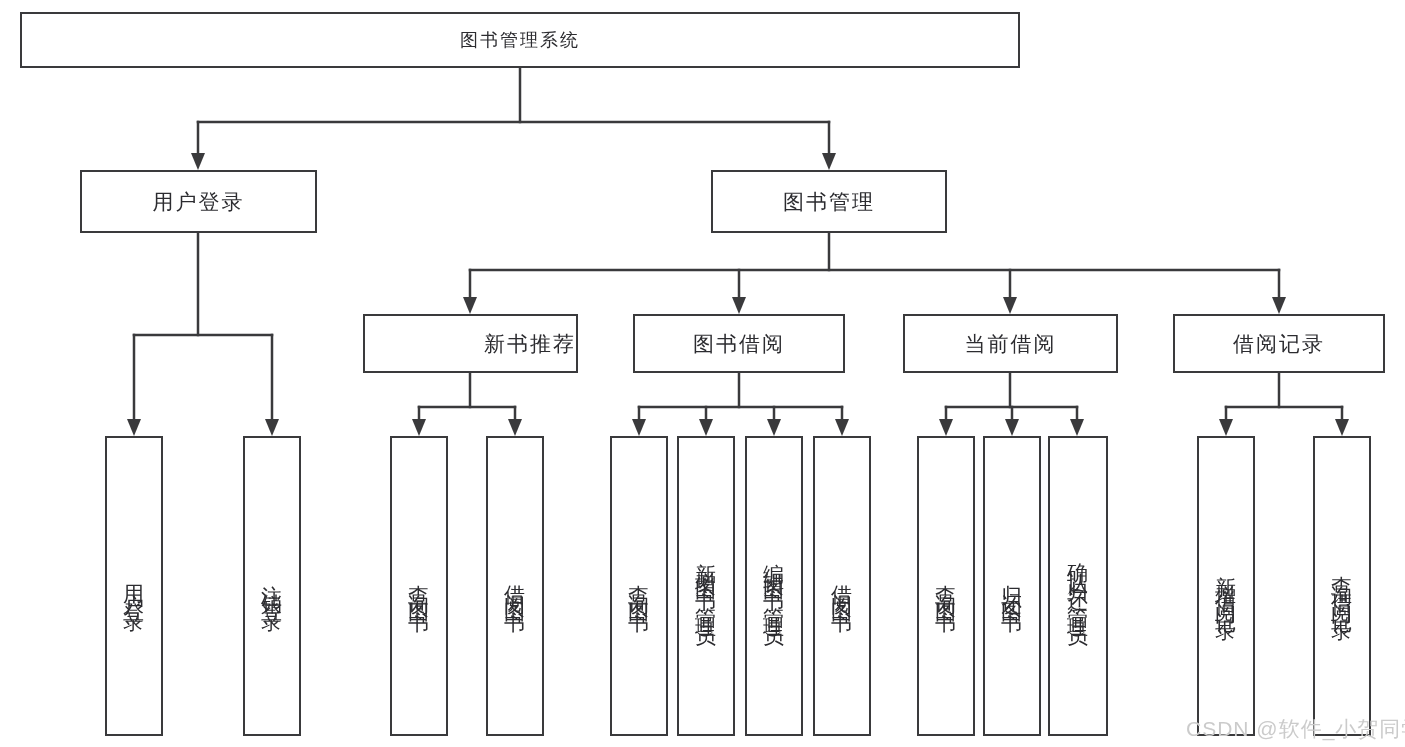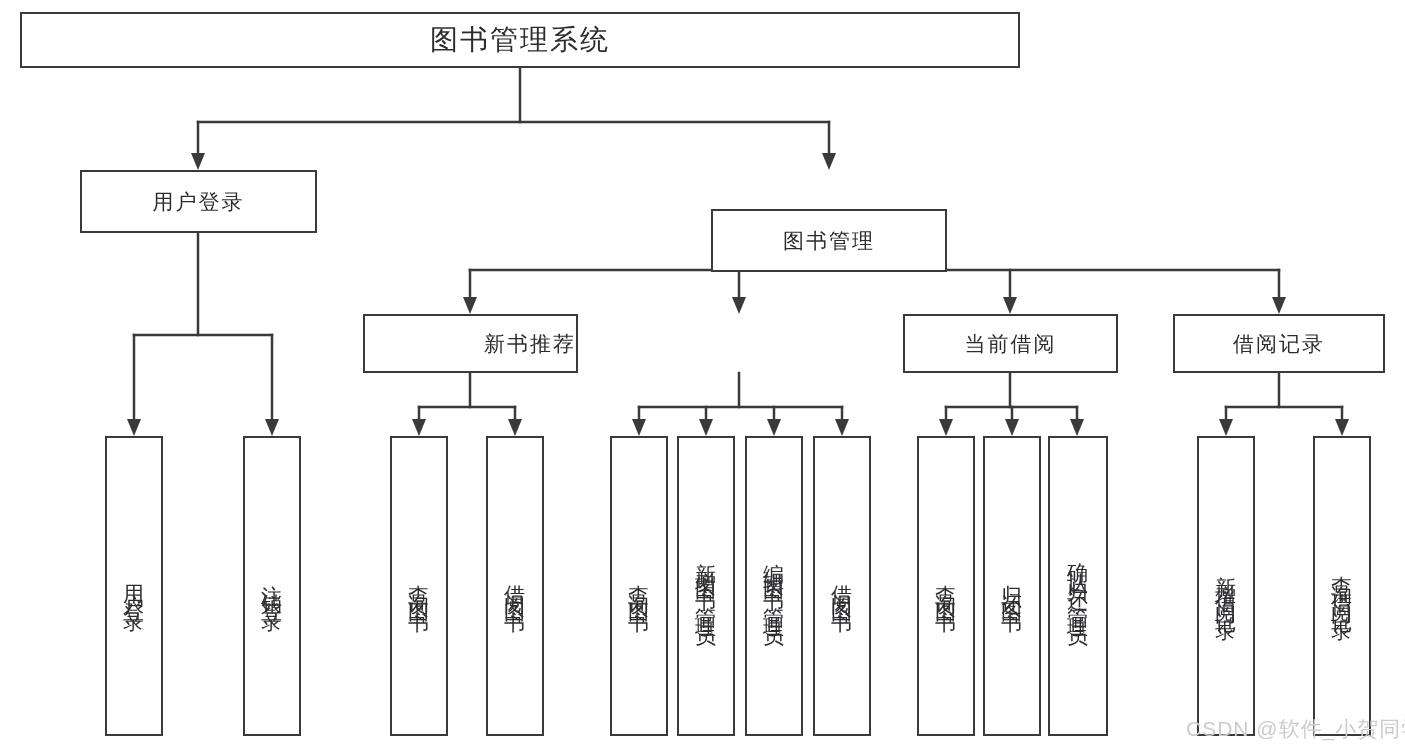--- a/index.html
+++ b/index.html
@@ -32,7 +32,7 @@
     z-index: 2;
   }
   .h-box { font-size: 21px; letter-spacing: 2px; white-space: nowrap; }
-  .root-box { font-size: 28px; }
+  .root-box { font-size: 18px; }
   .leaf { width: 58px; top: 436px; height: 300px; }
   .leaf .vtext {
     writing-mode: vertical-rl;

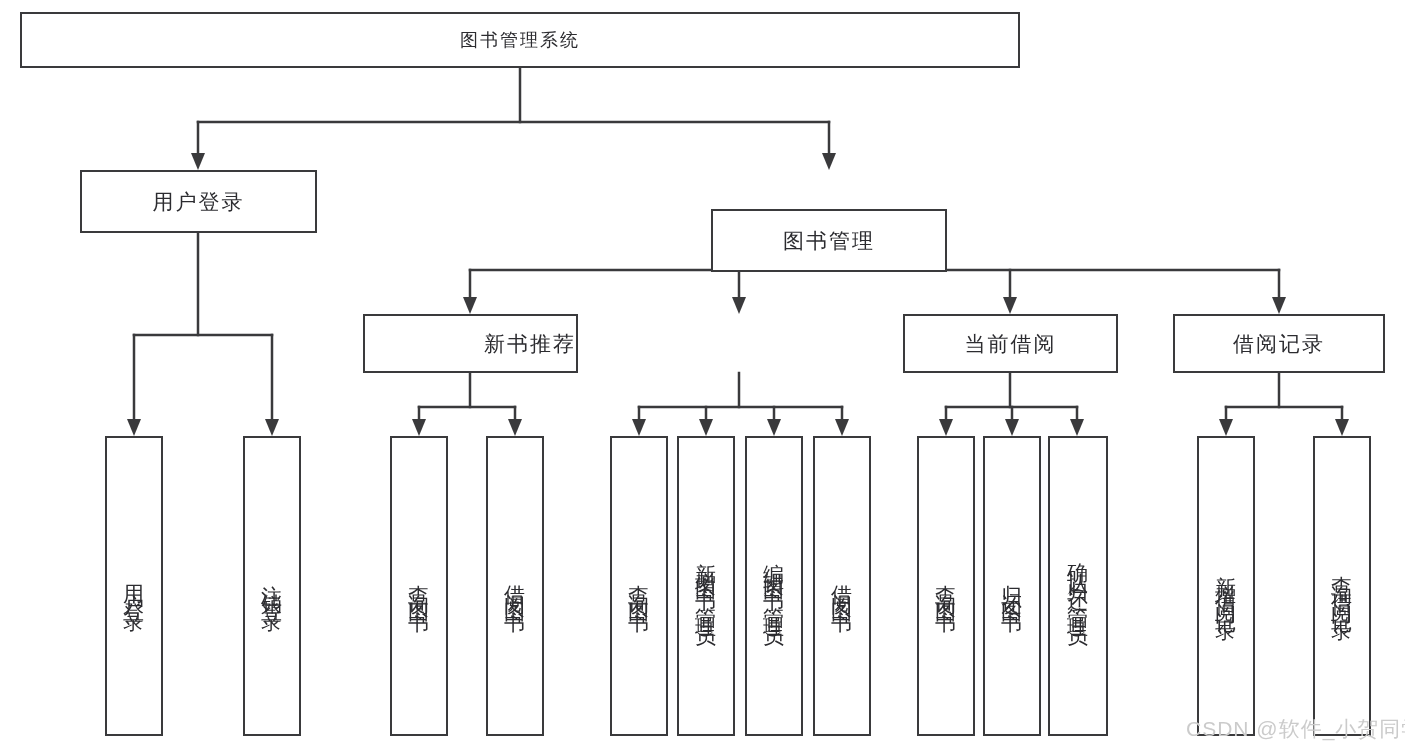--- a/index.html
+++ b/index.html
@@ -120,7 +120,7 @@
   <div class="box h-box" style="left:80px; top:170px; width:237px; height:63px;">
     <span>用户登录</span>
   </div>
-  <div class="box h-box" style="left:711px; top:170px; width:236px; height:63px;margin-top:39px;">
+  <div class="box h-box" style="left:711px; top:170px; width:236px; height:63px;">
     <span>图书管理</span>
   </div>
 

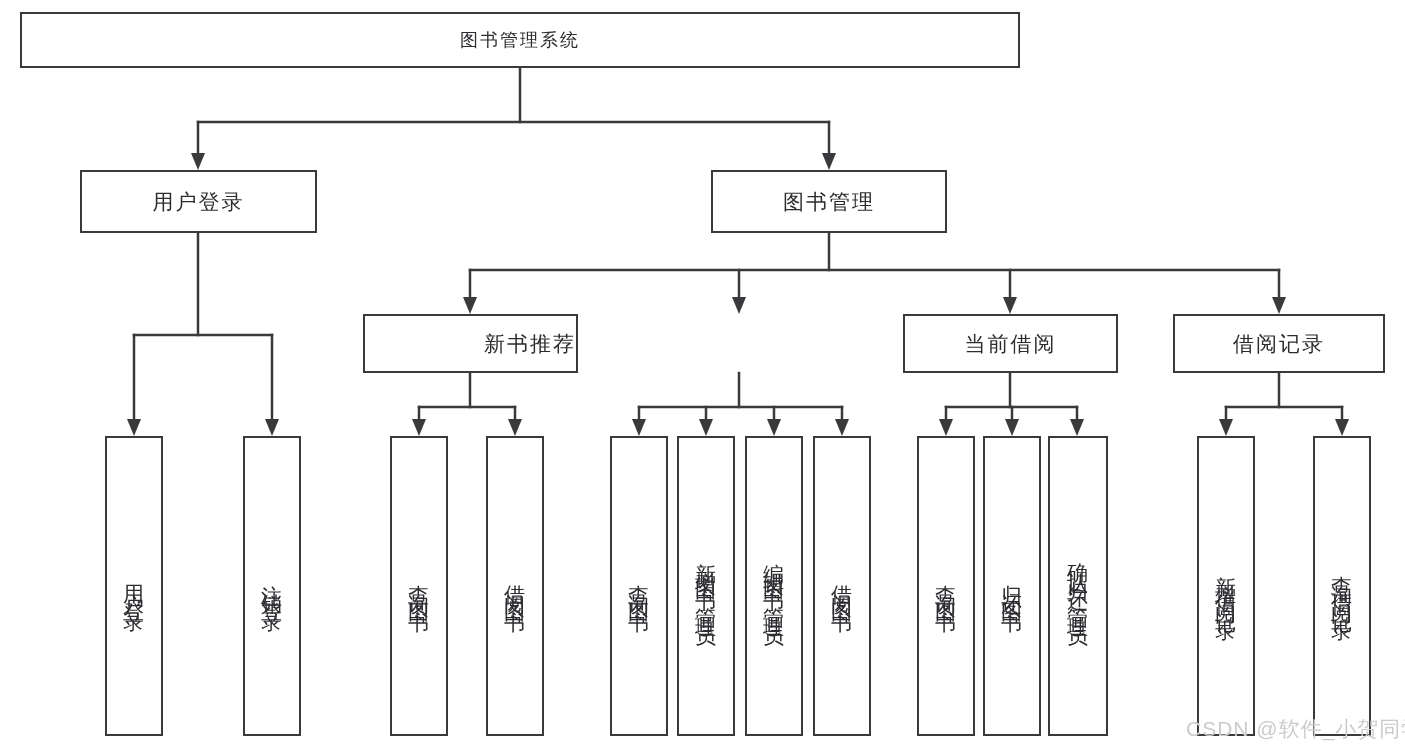--- a/index.html
+++ b/index.html
@@ -127,6 +127,9 @@
   <div class="box h-box" style="left:363px; top:314px; width:215px; height:59px;justify-content:flex-end;">
     <span>新书推荐</span>
   </div>
+  <div class="box h-box" style="left:633px; top:314px; width:212px; height:59px;">
+    <span>图书借阅</span>
+  </div>
   <div class="box h-box" style="left:903px; top:314px; width:215px; height:59px;text-align:right;">
     <span>当前借阅</span>
   </div>

